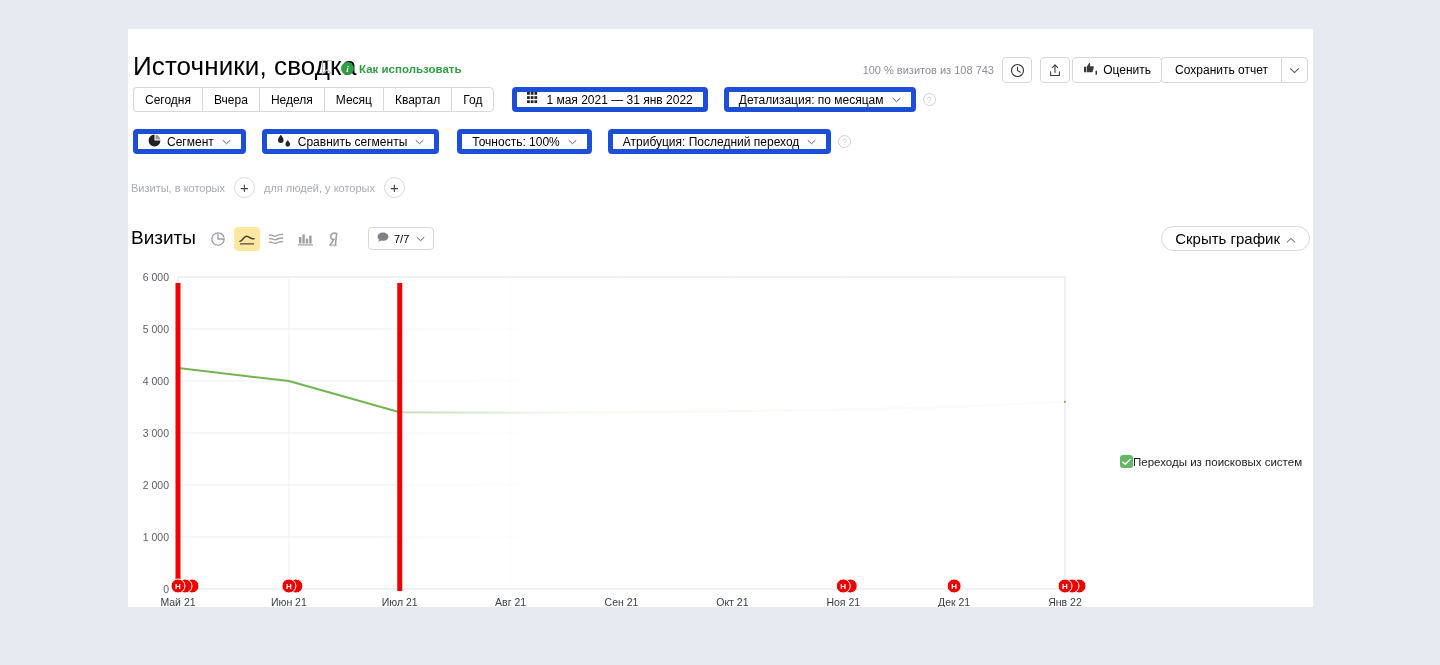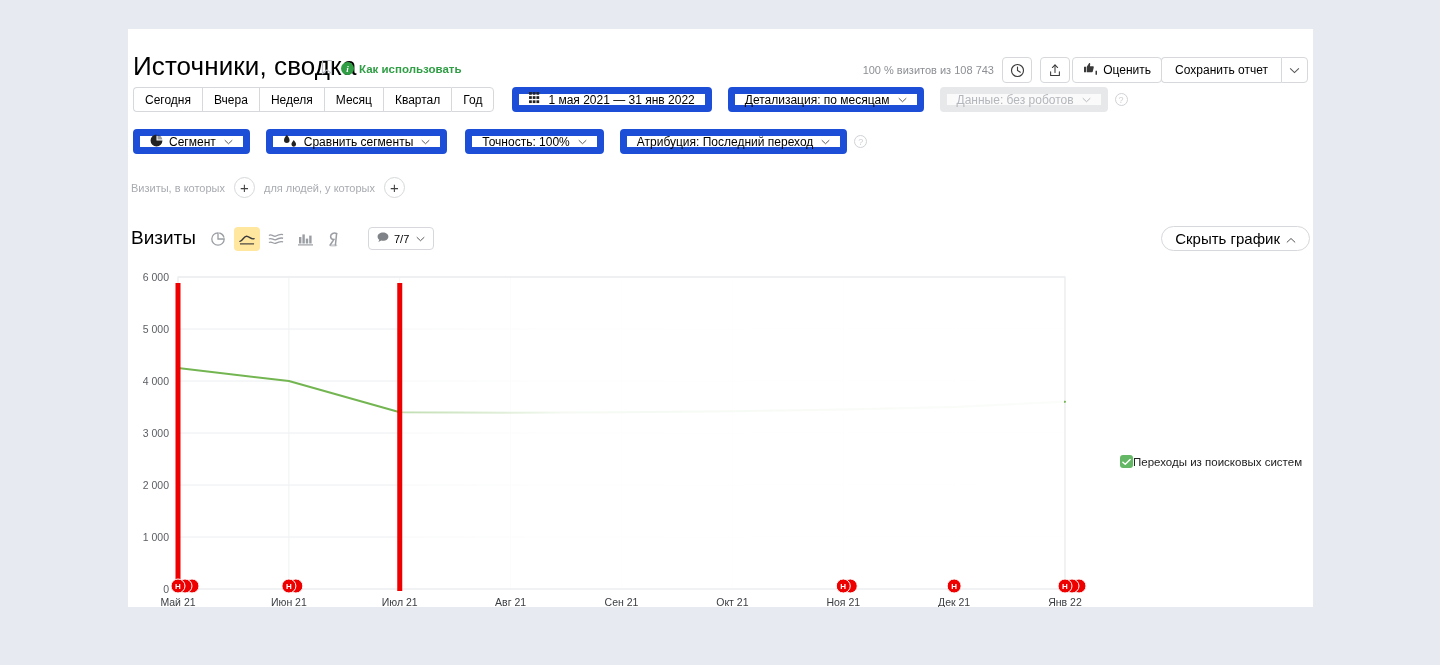--- a/index.html
+++ b/index.html
@@ -78,7 +78,7 @@
 
   .pill {
     height:25px; padding:0 10px; font-size:12px; background:#fff;
-    border:7px solid #1d4ed8; border-radius:4px;
+    border:5px solid #1d4ed8; border-radius:4px;
     display:flex; align-items:center; gap:6px; cursor:pointer; white-space:nowrap;
   }
   .pill.disabled { color:#b3b6bb; border-color:#e6e8ea; background:#fafafa; cursor:default; }

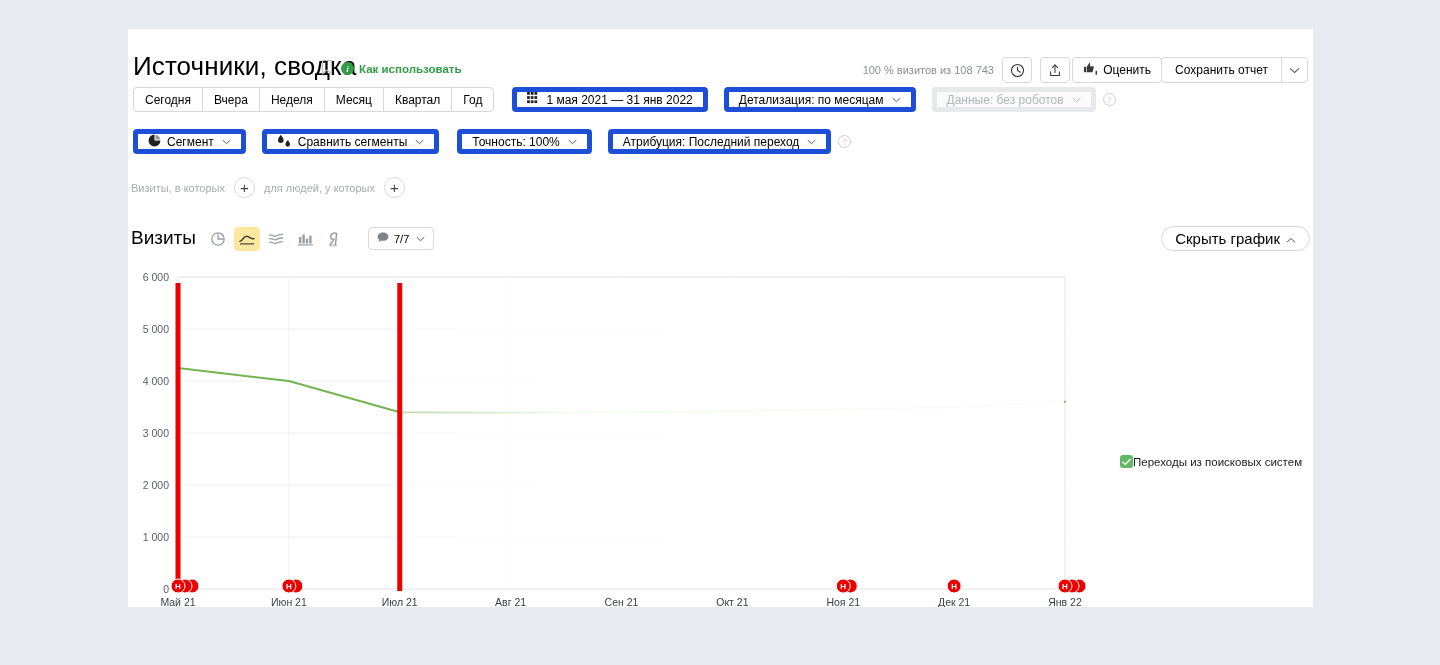--- a/index.html
+++ b/index.html
@@ -225,14 +225,6 @@
       </span>
     </div>
 
-    <div class="pill disabled" style="margin-left:16px;">
-      <span>Данные: без роботов</span>
-      <span class="caret">
-        <svg width="9" height="6" viewBox="0 0 12 8">
-            <path d="M1 1.6 6 6.3l5-4.7" fill="none" stroke="#b3b6bb" stroke-width="1.3"></path>
-          </svg>
-      </span>
-    </div>
     <span class="help-ic">?</span>
   </div>
 

